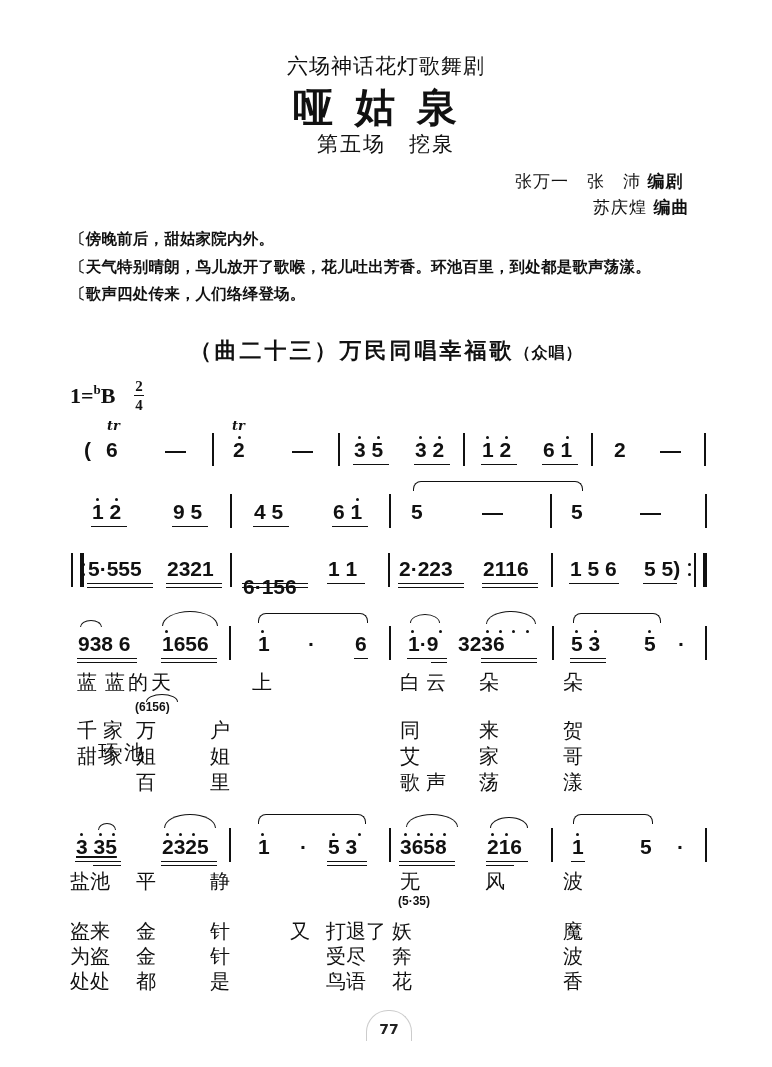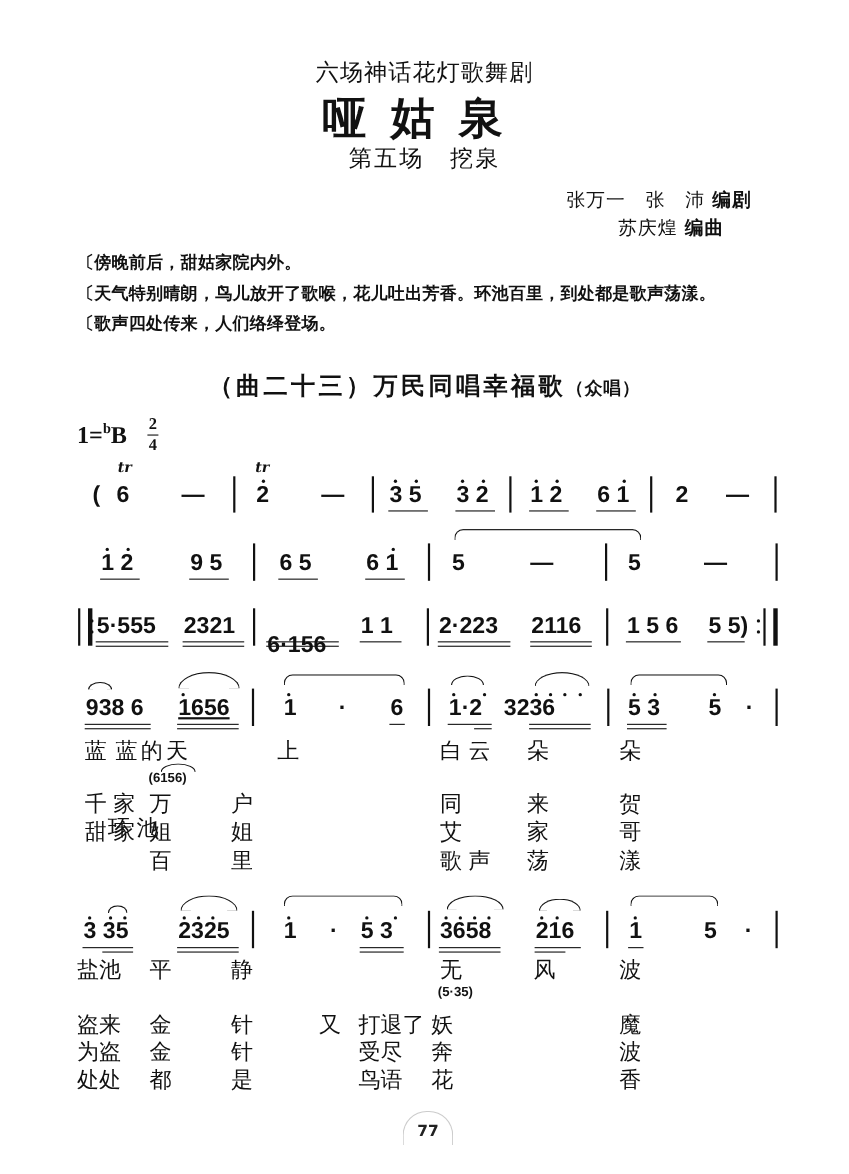--- a/index.html
+++ b/index.html
@@ -42,7 +42,7 @@
   <span>张万一　张　沛</span>
   <b>编剧</b>
 </div>
-<div class="abs credit" style="left:562px; top:196px;">
+<div class="abs credit" style="left:593px; top:196px;">
   <span>苏庆煌</span>
   <b>编曲</b>
 </div>

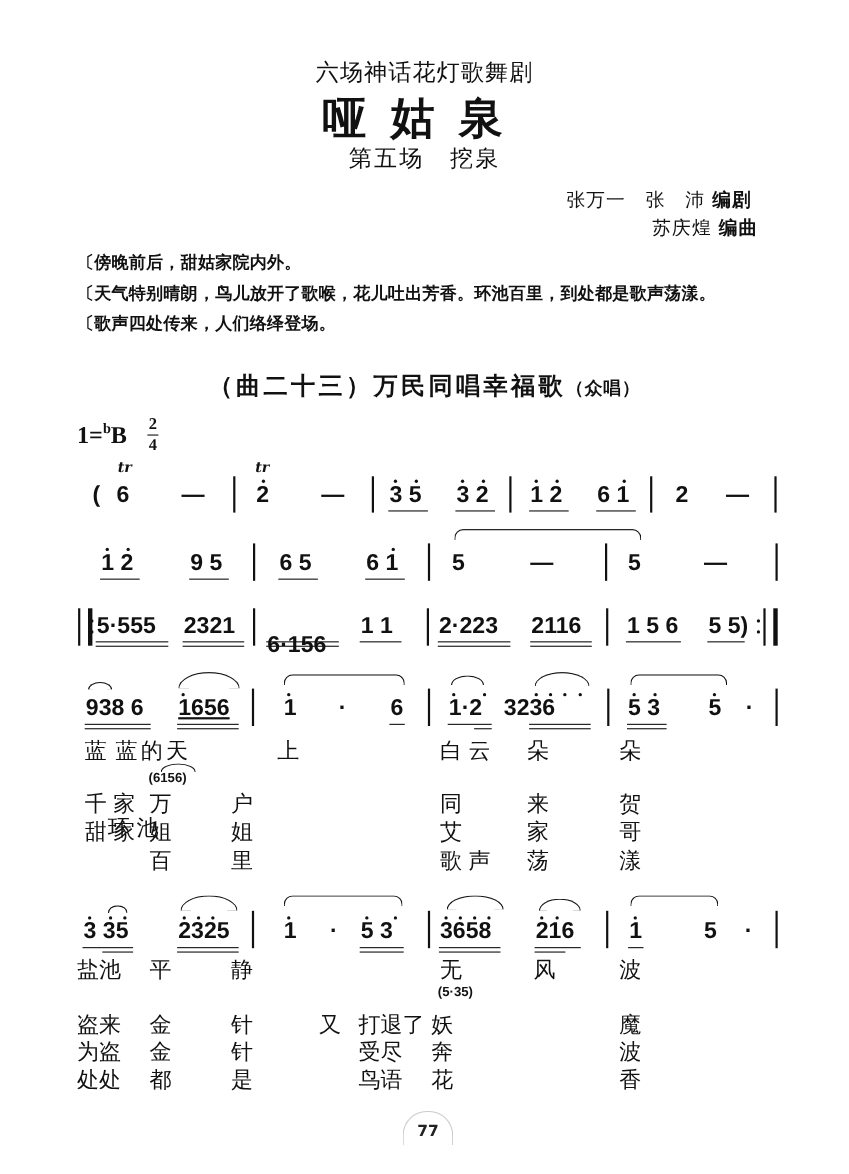--- a/index.html
+++ b/index.html
@@ -103,7 +103,7 @@
   <span class="n" style="left:173px; top:500px;">9 5</span>
   <div class="ul1" style="left:172px; top:526px; width:36px;"></div>
   <div class="barline" style="left:230px; top:494px; height:34px;"></div>
-  <span class="n" style="left:254px; top:500px;">6 5</span>
+  <span class="n" style="left:254px; top:500px;">4 5</span>
   <div class="ul1" style="left:253px; top:526px; width:36px;"></div>
   <span class="n" style="left:333px; top:500px;">6 1</span>
   <div class="ul1" style="left:332px; top:526px; width:36px;"></div>

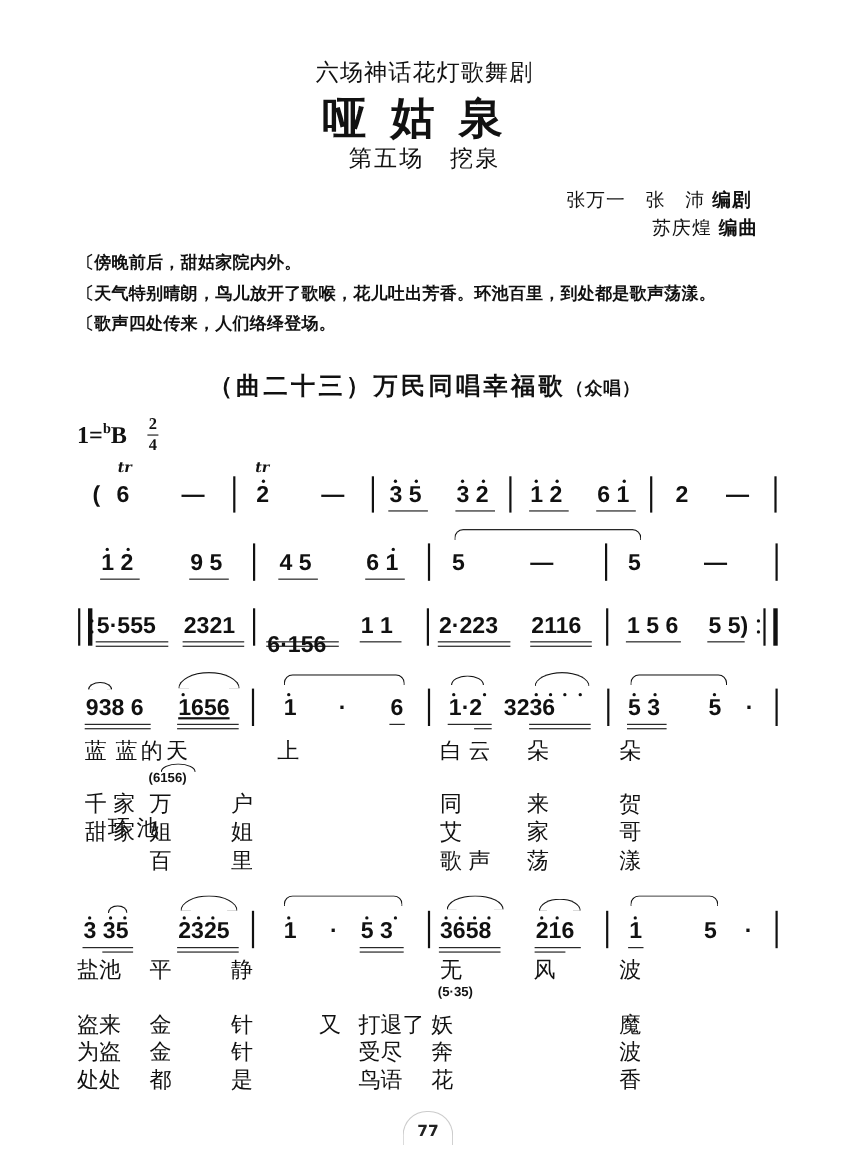--- a/index.html
+++ b/index.html
@@ -158,7 +158,7 @@
   <span class="n" style="left:78px; top:632px;">938 6</span>
   <div class="ul1" style="left:77px; top:658px; width:60px;"></div>
     <div class="ul1" style="left:77px; top:662px; width:60px;"></div>
-  <span class="n" style="left:162px; top:632px;text-decoration:underline;">1656</span>
+  <span class="n" style="left:162px; top:632px;">1656</span>
   <div class="ul1" style="left:161px; top:658px; width:56px;"></div>
     <div class="ul1" style="left:161px; top:662px; width:56px;"></div>
   <div class="dot" style="left:165px; top:630px;"></div>

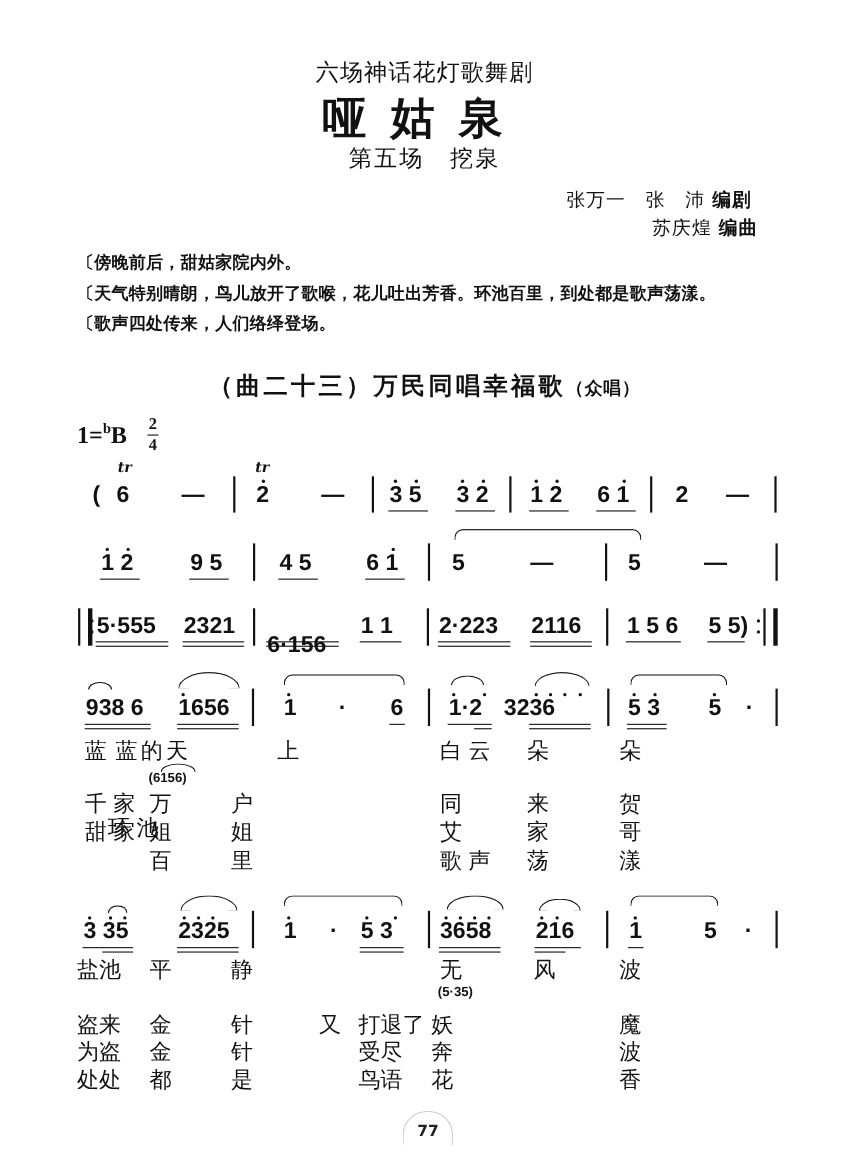--- a/index.html
+++ b/index.html
@@ -171,7 +171,7 @@
   <div class="barline" style="left:389px; top:626px; height:34px;"></div>
   <div class="slur" style="left:410px; top:614px; width:28px; height:8px;"></div>
   <div class="slur" style="left:486px; top:611px; width:48px; height:12px;"></div>
-  <span class="n" style="left:408px; top:632px;">1·2</span>
+  <span class="n" style="left:408px; top:632px;">1·9</span>
   <div class="ul1" style="left:407px; top:658px; width:40px;"></div>
     <div class="ul1" style="left:431px; top:662px; width:16px;"></div>
   <div class="dot" style="left:411px; top:630px;"></div>

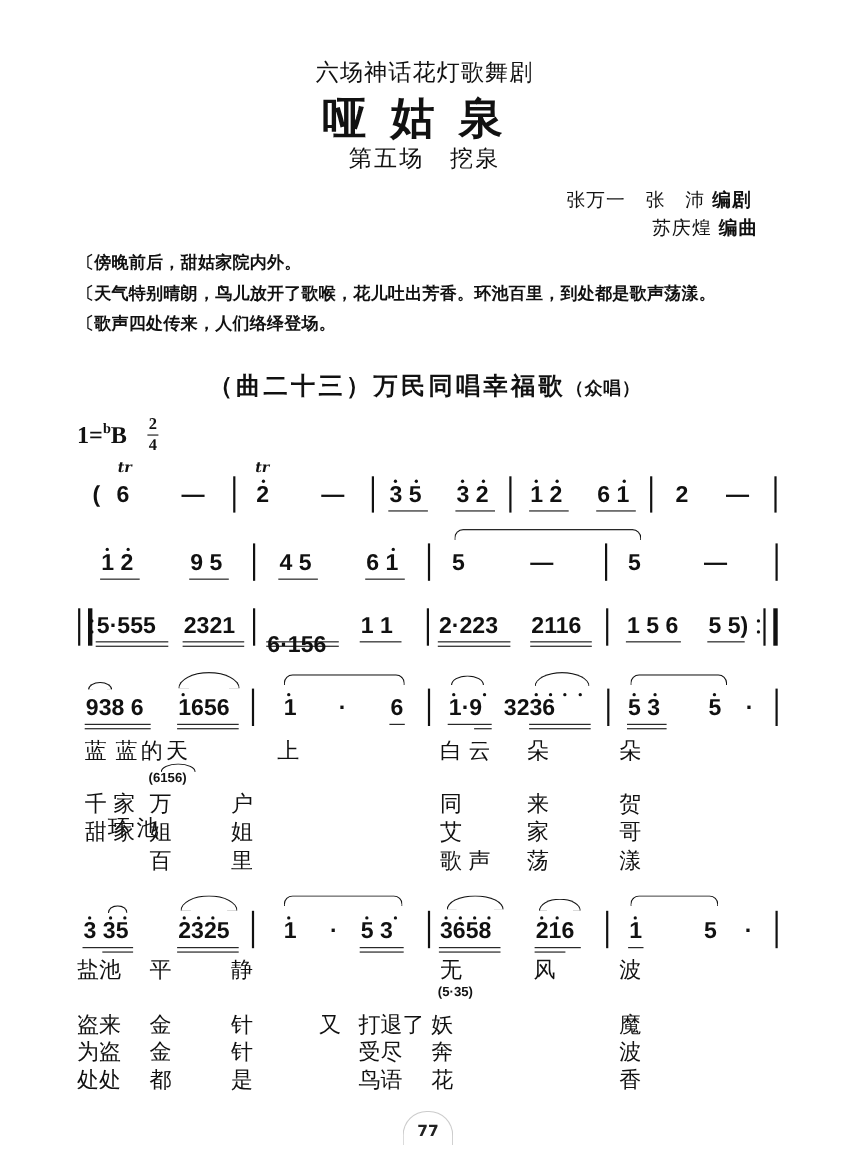--- a/index.html
+++ b/index.html
@@ -233,7 +233,7 @@
   <div class="slur" style="left:98px; top:823px; width:16px; height:6px;"></div>
   <div class="slur" style="left:164px; top:814px; width:50px; height:13px;"></div>
   <div class="tie" style="left:258px; top:814px; width:106px; height:9px;"></div>
-  <span class="n" style="left:76px; top:835px;">3 35</span>
+  <span class="n" style="left:76px; top:835px;text-decoration:underline;">3 35</span>
   <div class="ul1" style="left:75px; top:861px; width:46px;"></div>
     <div class="ul1" style="left:93px; top:865px; width:28px;"></div>
   <div class="dot" style="left:80px; top:833px;"></div>

